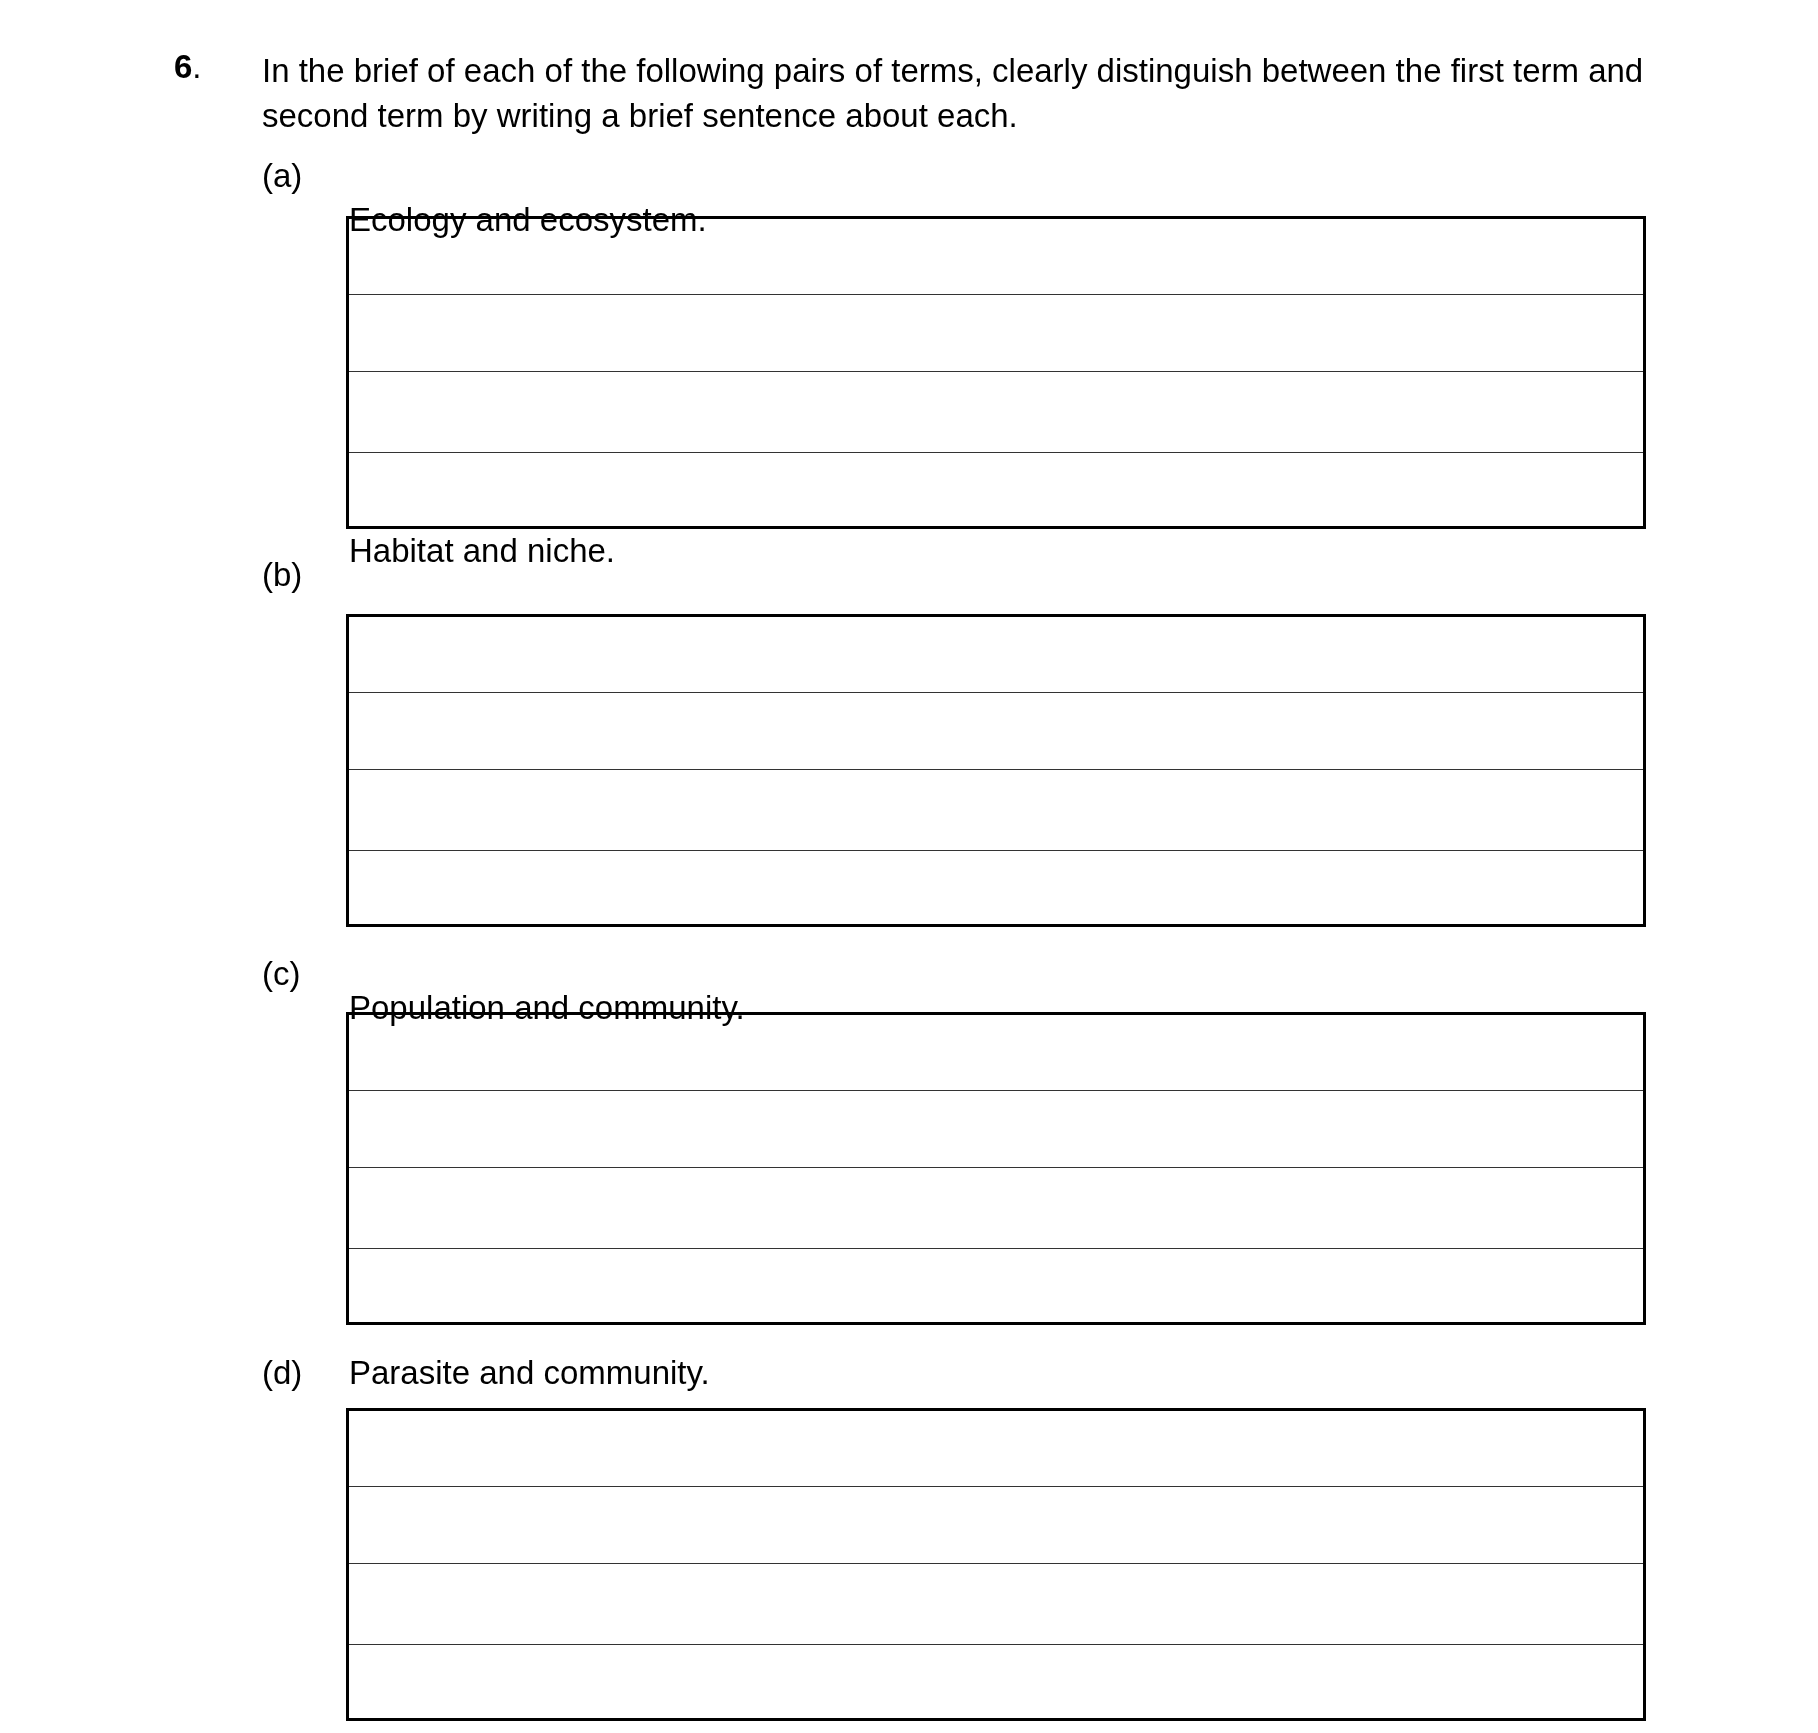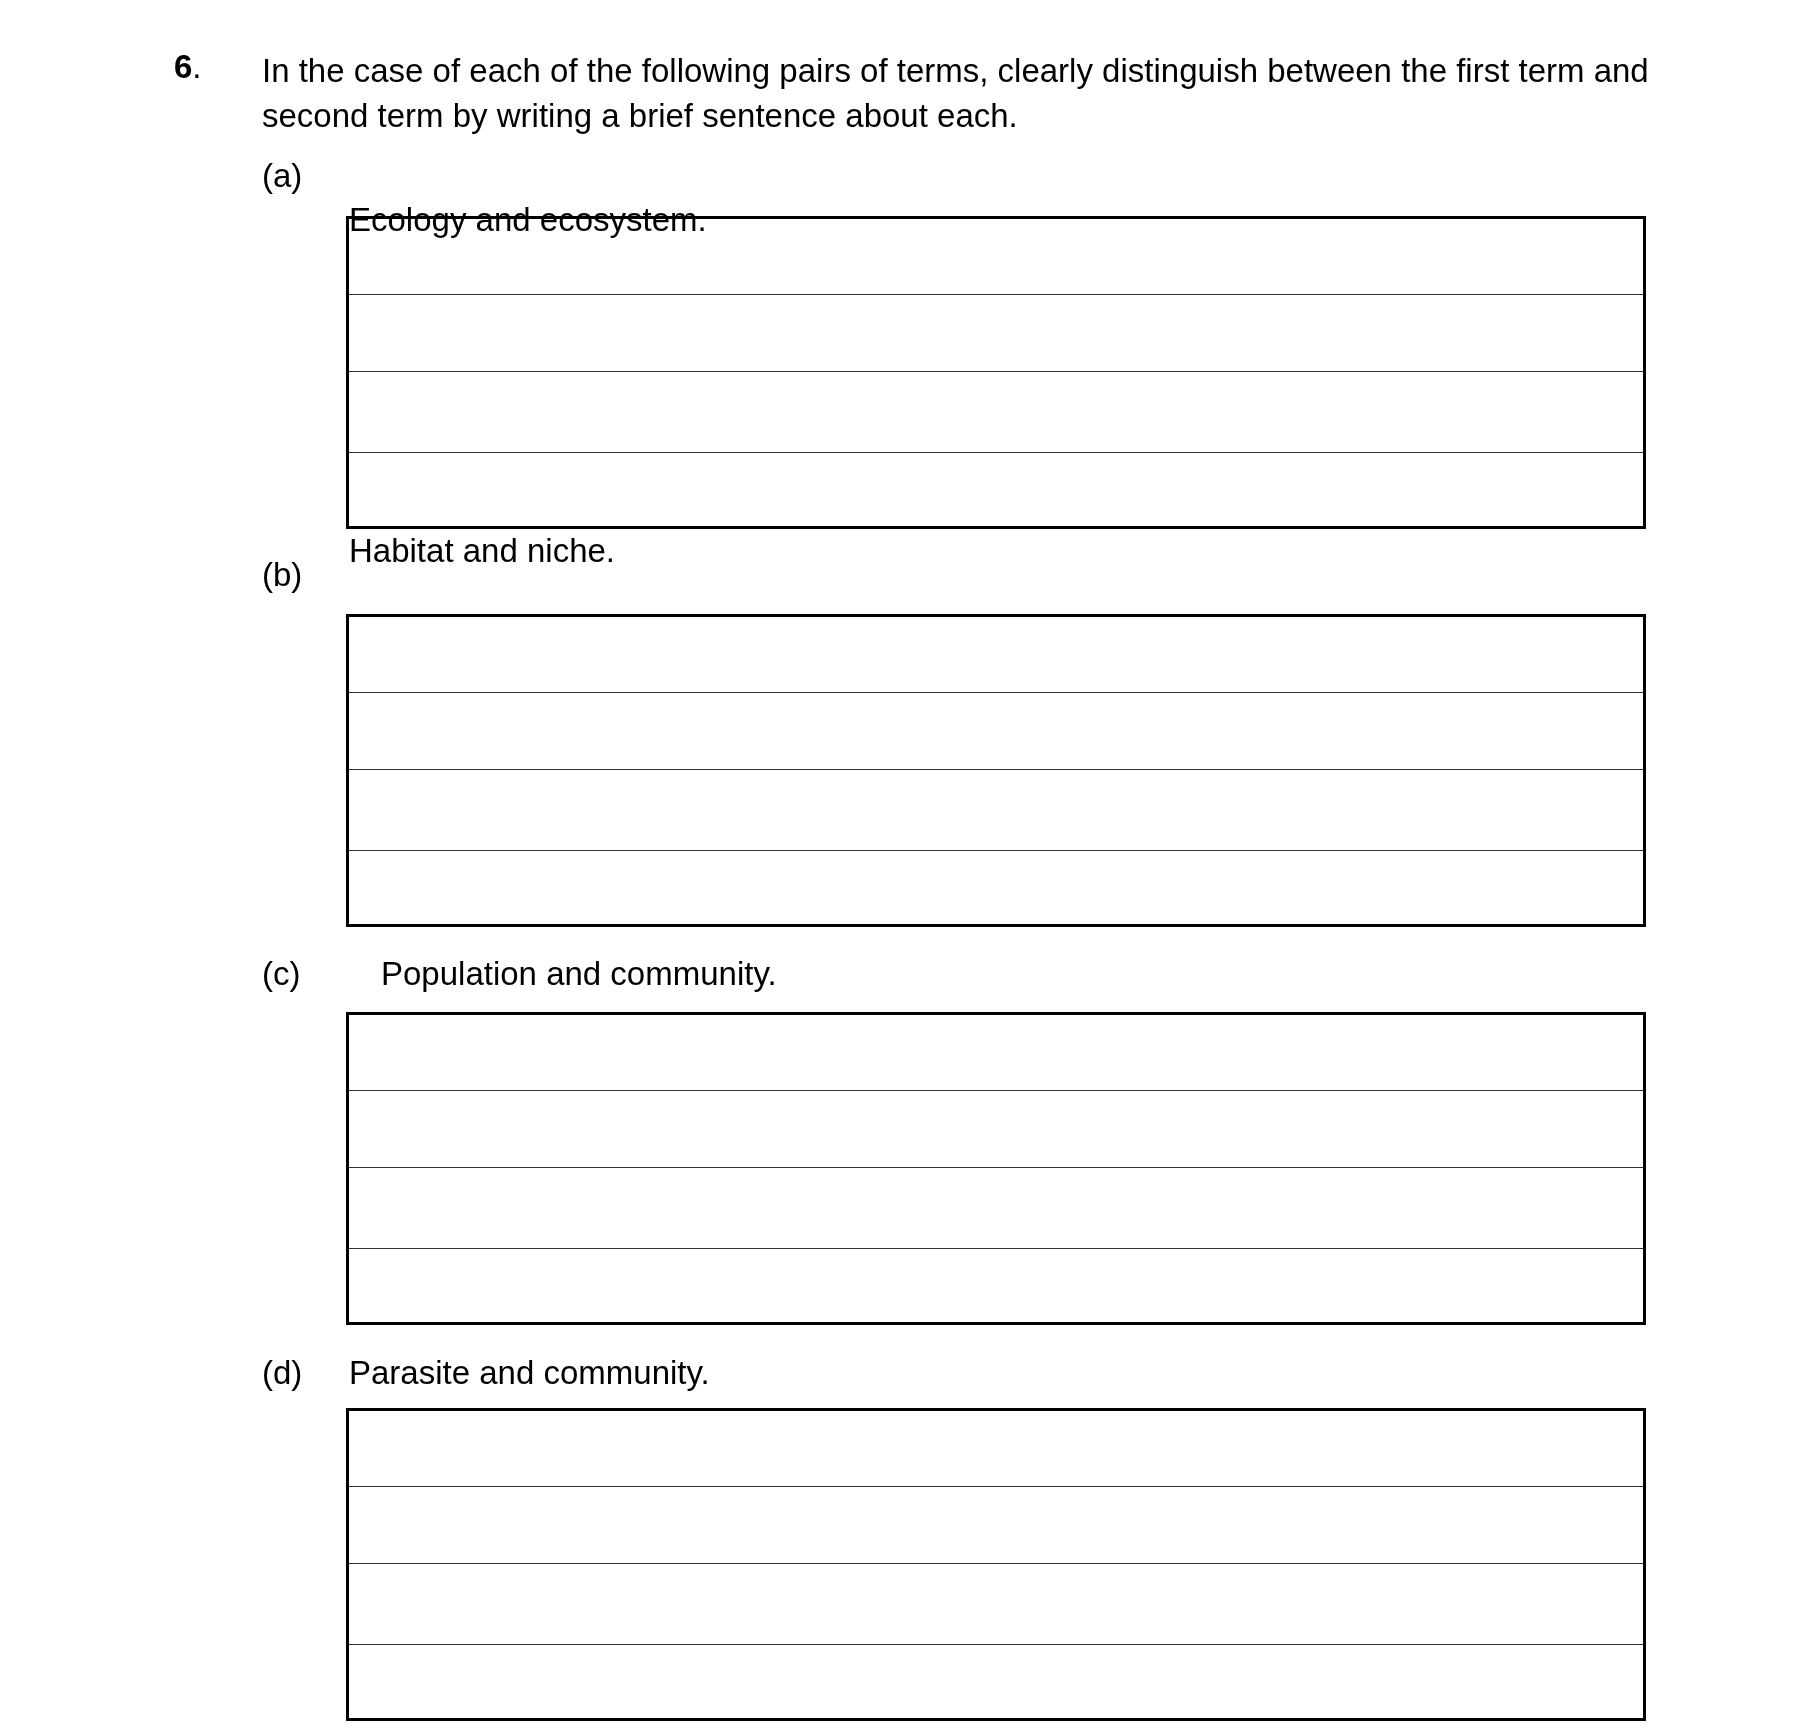--- a/index.html
+++ b/index.html
@@ -20,7 +20,7 @@
 
 <div class="qnum"><span>6</span><span class="dot">.</span></div>
 
-<div class="qtext"><span>In the case of </span><b>each</b><span> of the following pairs of terms, clearly distinguish between the first term and second term by writing a brief sentence about each.</span></div>
+<div class="qtext"><span>In the brief of </span><b>each</b><span> of the following pairs of terms, clearly distinguish between the first term and second term by writing a brief sentence about each.</span></div>
 
 <div class="part-label" style="top:157px;">(a)</div>
 <div class="part-text" style="top:157px;margin-top:44px;">Ecology and ecosystem.</div>

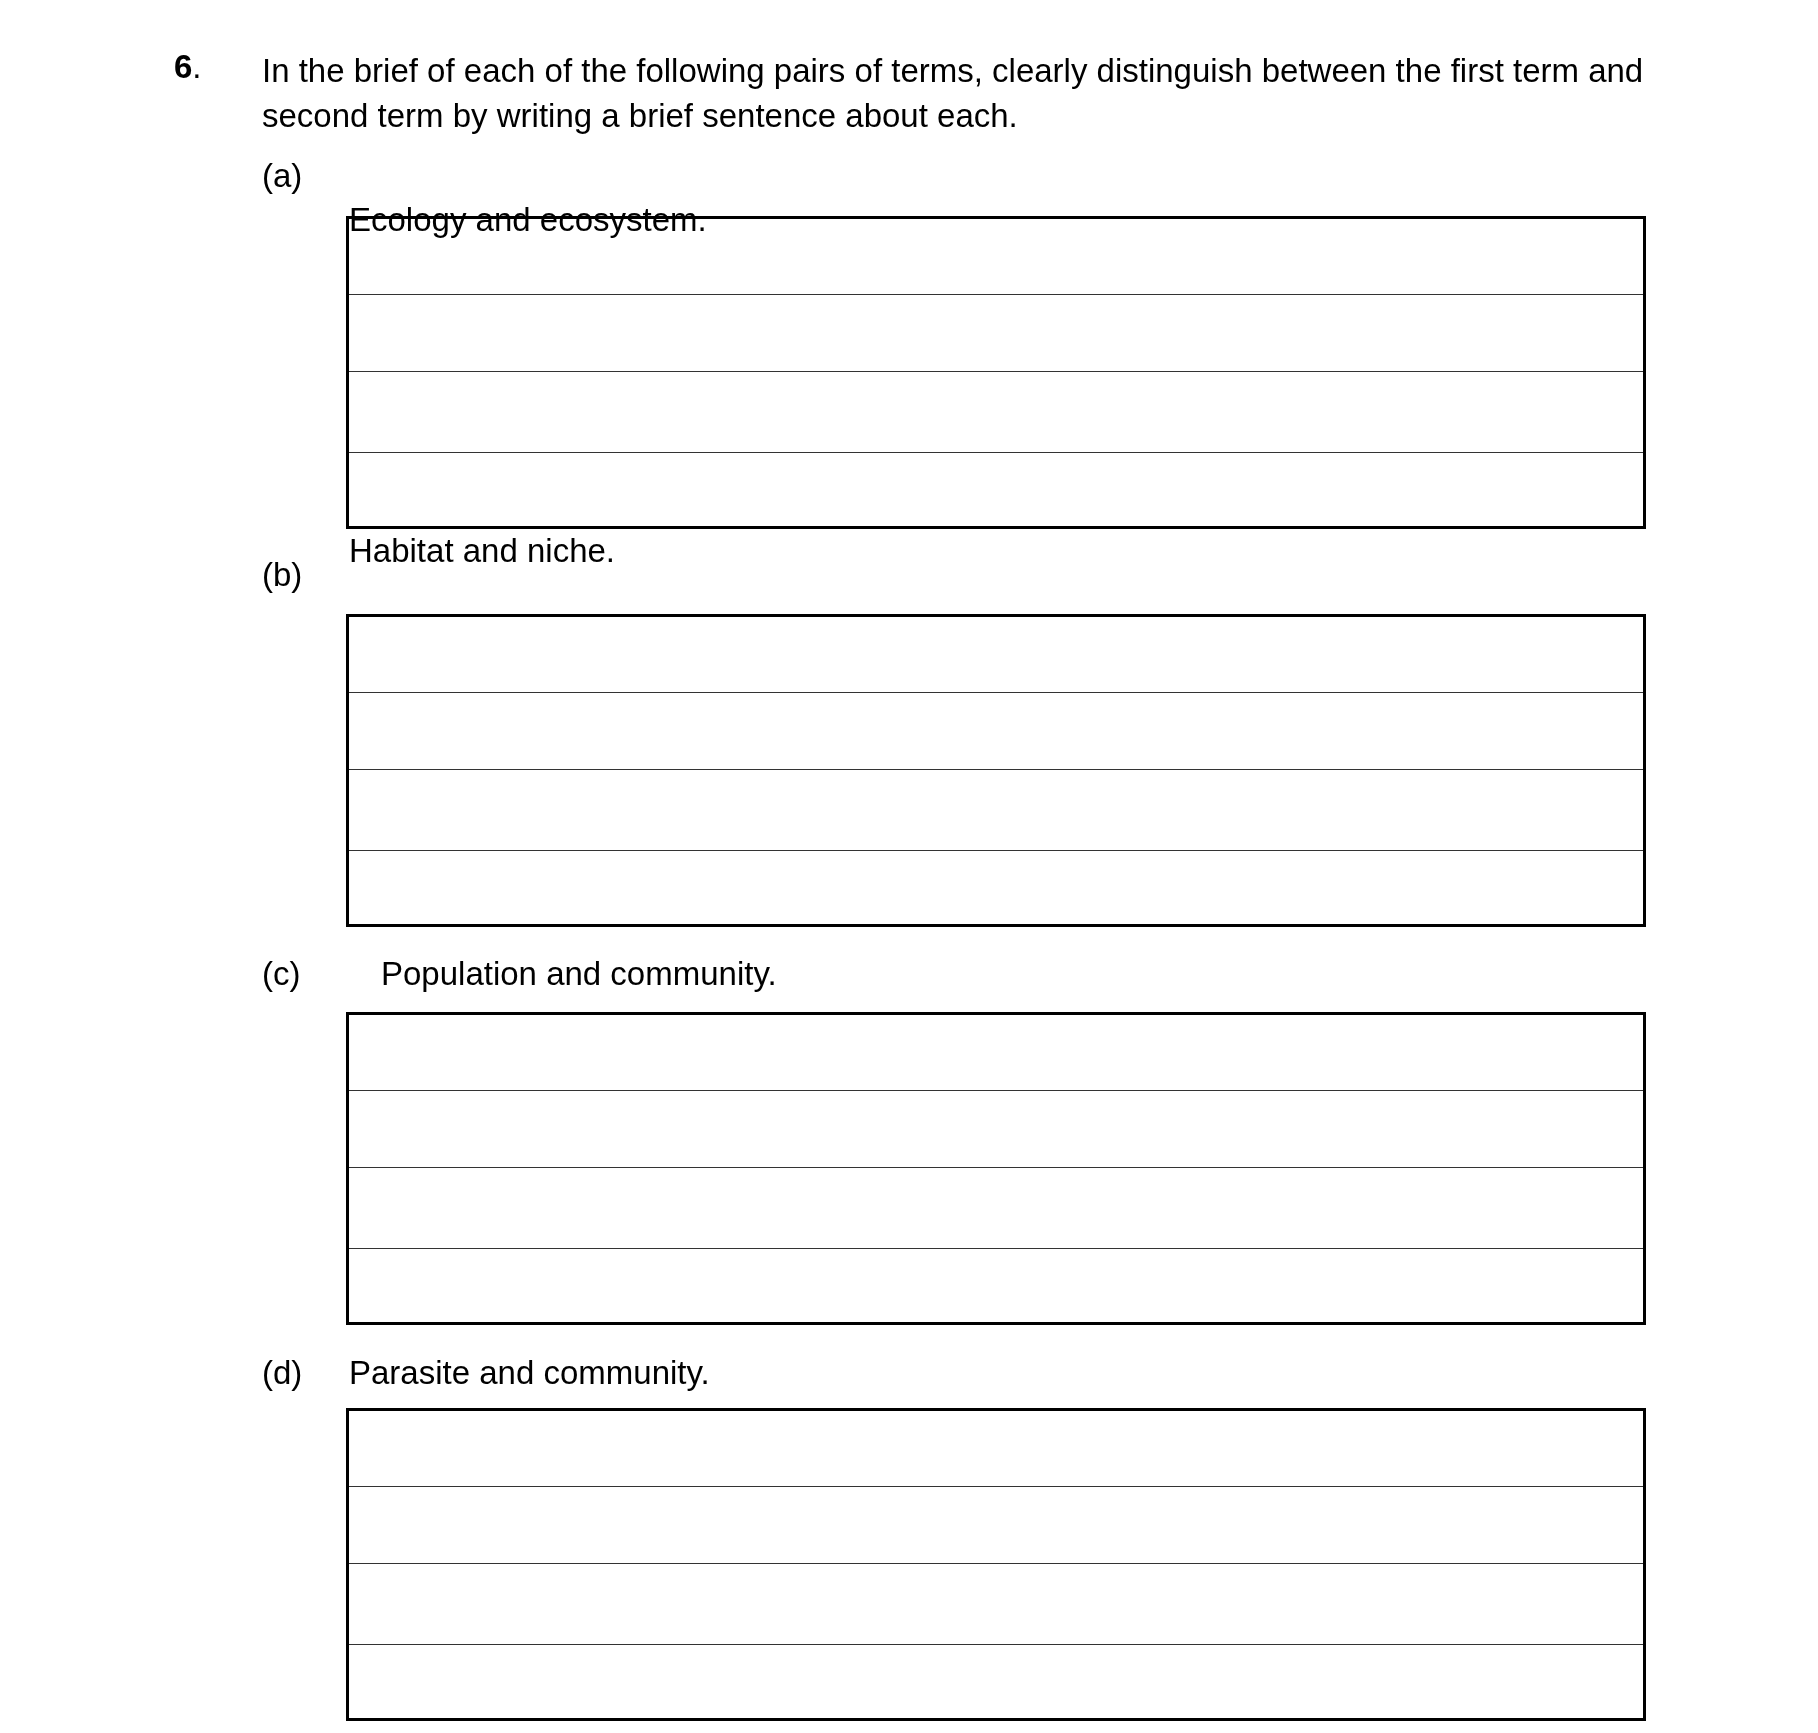--- a/index.html
+++ b/index.html
@@ -39,7 +39,7 @@
 </div>
 
 <div class="part-label" style="top:955px;">(c)</div>
-<div class="part-text" style="top:955px;margin-left:32px;">Population and community.</div>
+<div class="part-text" style="top:989px;">Population and community.</div>
 <div class="answer-box" style="top:1012px;">
   <div class="answer-line" style="top:75px;"></div>
   <div class="answer-line" style="top:152px;"></div>

